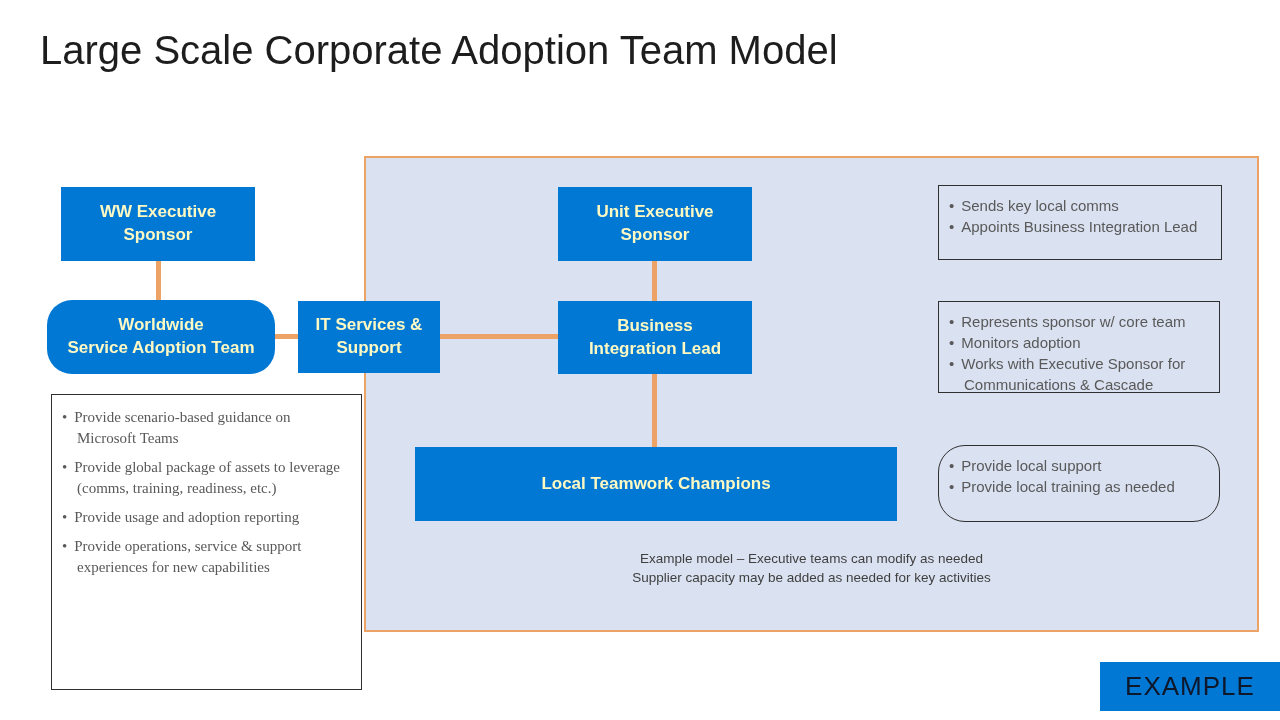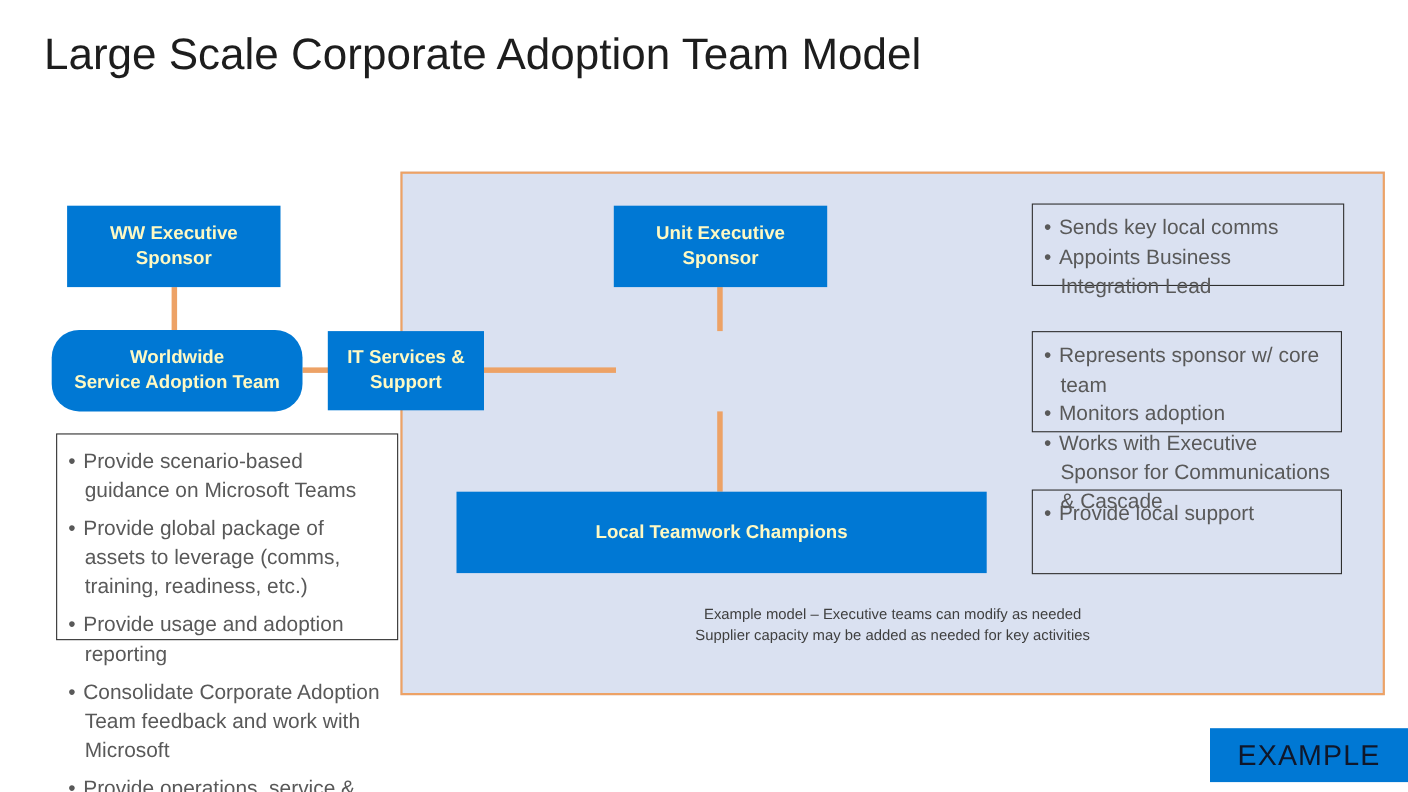--- a/index.html
+++ b/index.html
@@ -70,7 +70,7 @@
     position: absolute;
     border: 1.4px solid #2f2f2f;
     color: #595959;
-    font-size: 19px;
+    font-size: 15px;
     line-height: 1.4;
     padding: 9px 10px 8px 10px;
     z-index: 2;

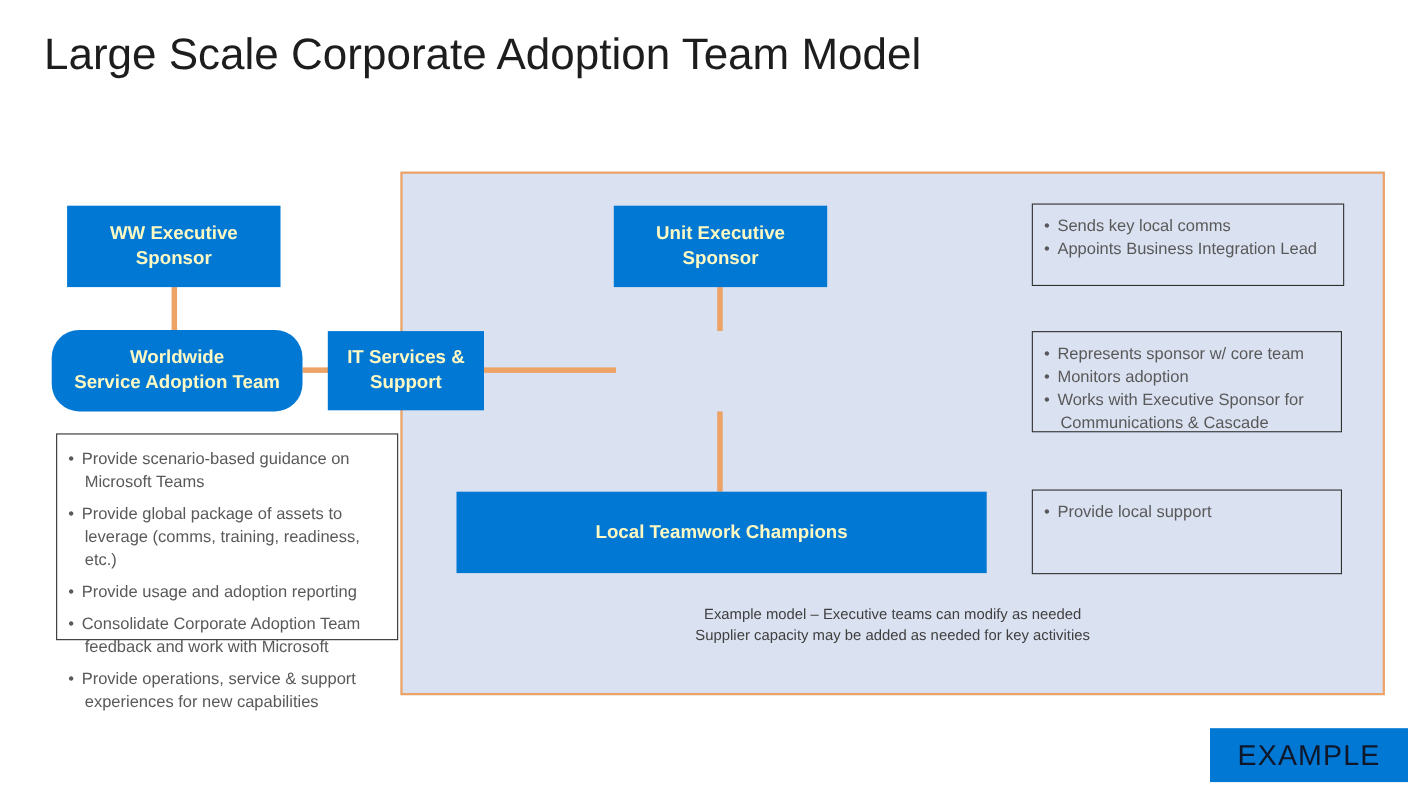--- a/index.html
+++ b/index.html
@@ -149,6 +149,8 @@
   <div class="org-box box-unit">Unit Executive
 Sponsor</div>
 
+  <div class="org-box box-bil">Business
+Integration Lead</div>
 
   <div class="org-box box-ltc">Local Teamwork Champions</div>
 

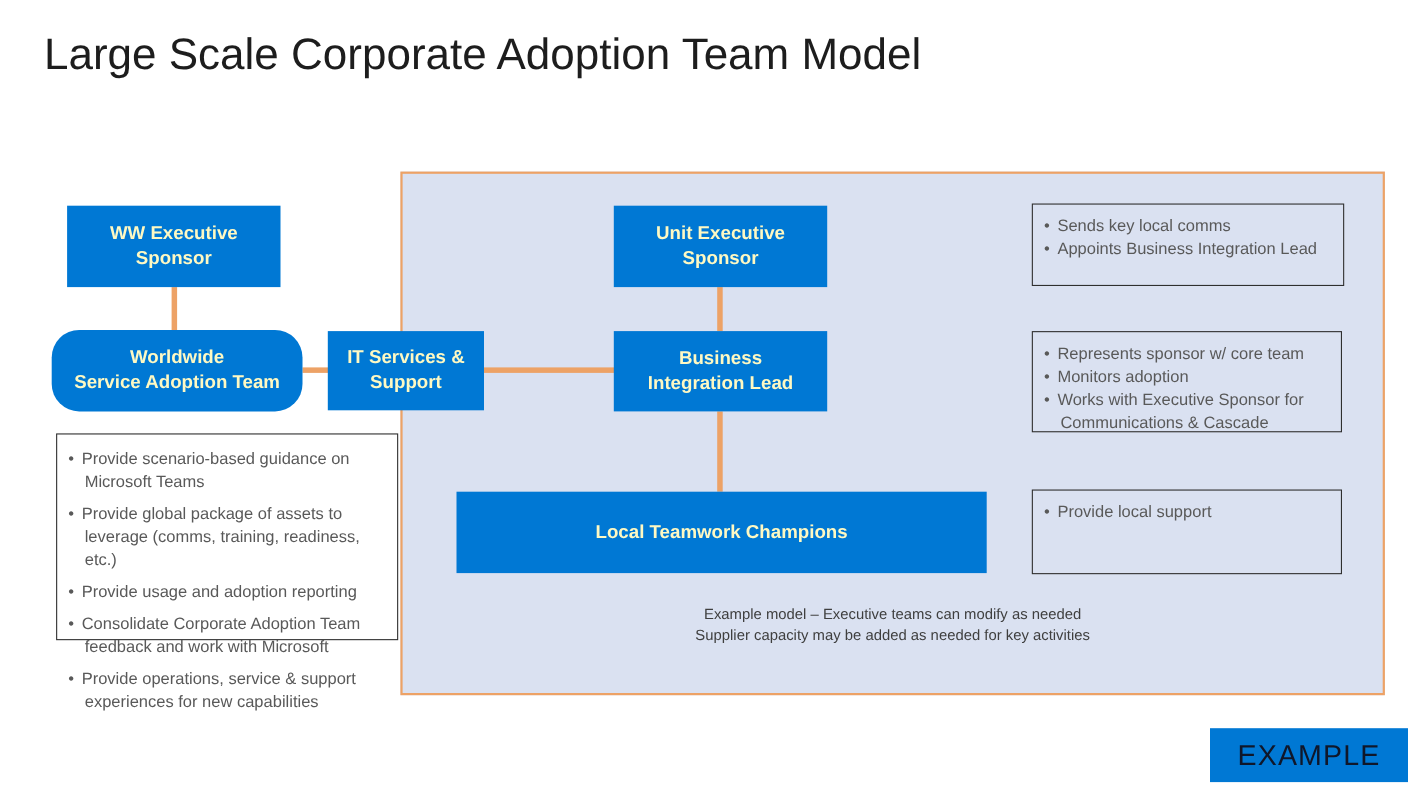--- a/index.html
+++ b/index.html
@@ -85,9 +85,10 @@
     margin-right: 7px;
   }
   .note-left {
-    left: 51px; top: 394px; width: 311px; height: 188px;
+    left: 51px; top: 394px; width: 311px; height: 296px;
     background: #ffffff;
     padding-top: 12px;
+    font-family: Liberation Serif, serif;
   }
   .note-left .bullet-item { margin-bottom: 8px; }
   .note-r1 { left: 938px; top: 185px; width: 284px; height: 75px; background: transparent; }

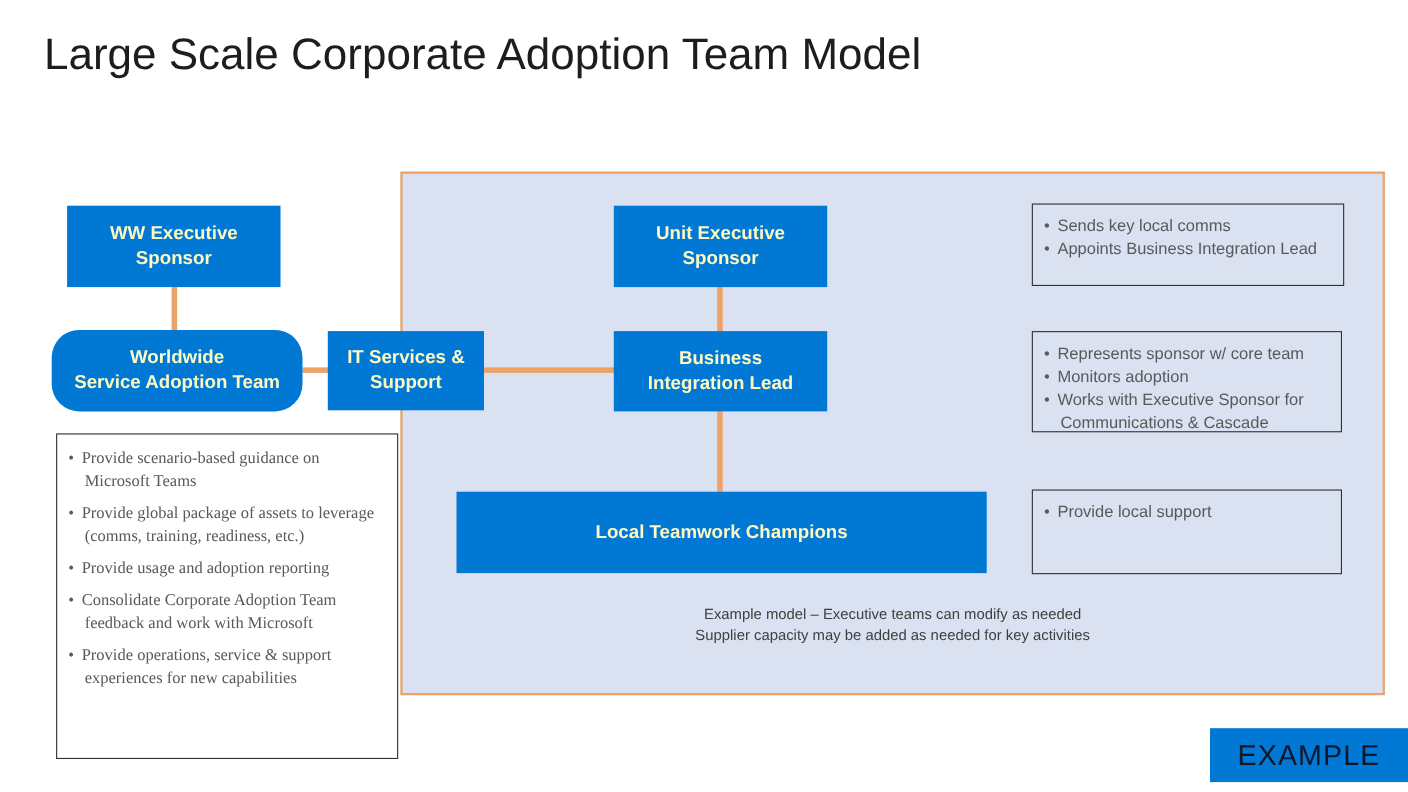--- a/index.html
+++ b/index.html
@@ -93,7 +93,7 @@
   .note-left .bullet-item { margin-bottom: 8px; }
   .note-r1 { left: 938px; top: 185px; width: 284px; height: 75px; background: transparent; }
   .note-r2 { left: 938px; top: 301px; width: 282px; height: 92px; background: transparent; }
-  .note-r3 { left: 938px; top: 445px; width: 282px; height: 77px; background: transparent; }
+  .note-r3 { left: 938px; top: 445px; width: 282px; height: 77px; background: transparent; border-radius: 27px; }
 
   .caption {
     position: absolute;

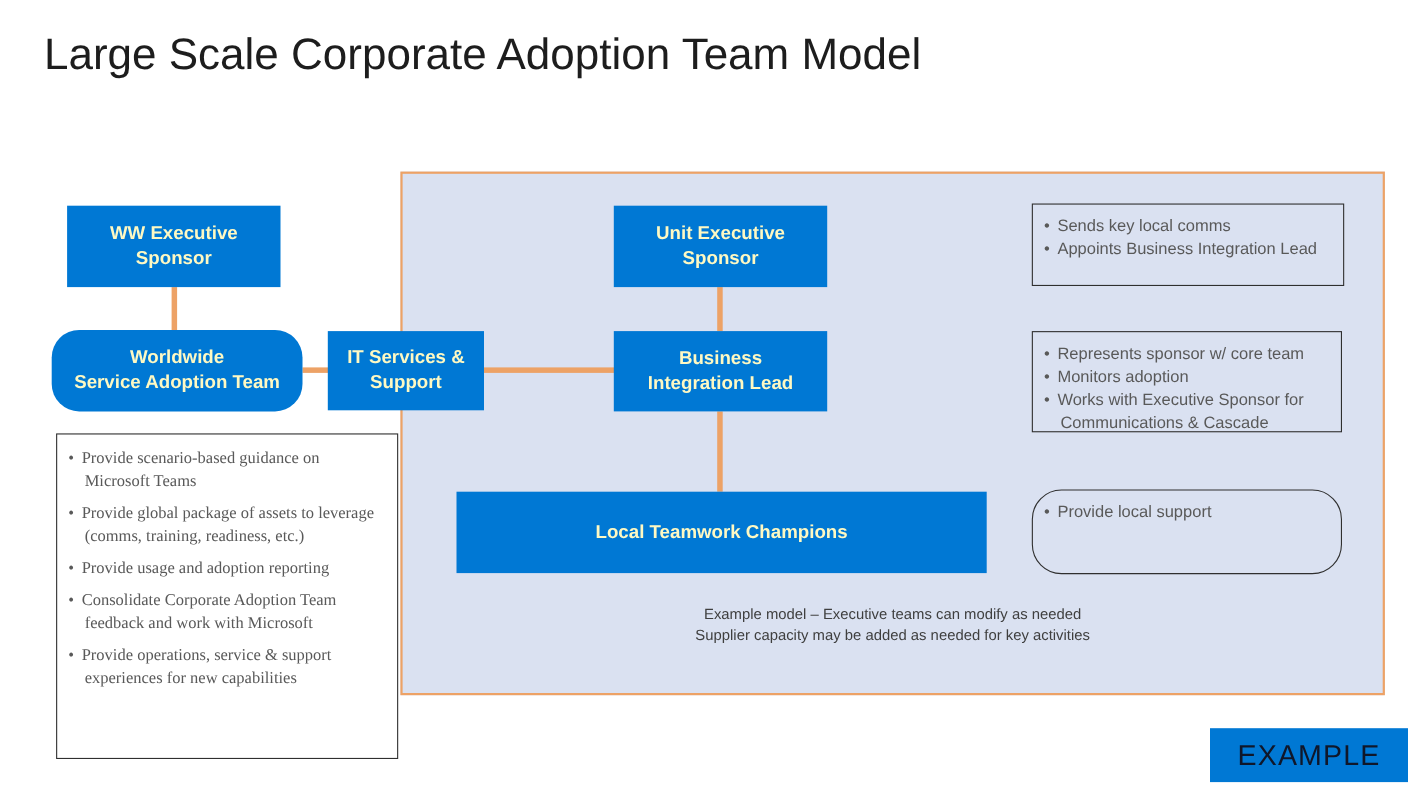--- a/index.html
+++ b/index.html
@@ -183,6 +183,7 @@
   <div class="note-box note-r3">
     <ul>
         <li class="bullet-item">Provide local support</li>
+        <li class="bullet-item">Provide local training as needed</li>
       </ul>
   </div>
 

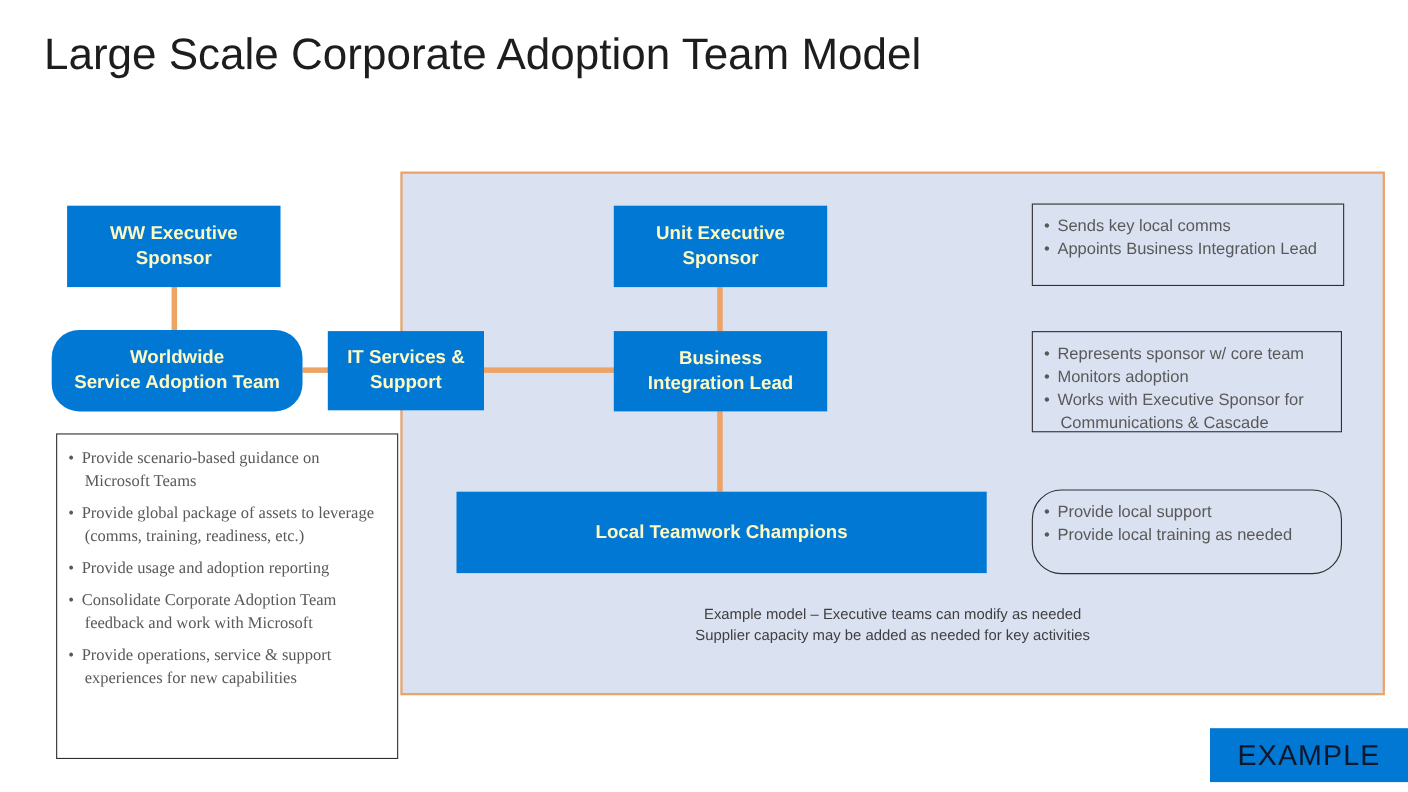--- a/index.html
+++ b/index.html
@@ -160,7 +160,6 @@
         <li class="bullet-item">Provide scenario-based guidance on Microsoft Teams</li>
         <li class="bullet-item">Provide global package of assets to leverage (comms, training, readiness, etc.)</li>
         <li class="bullet-item">Provide usage and adoption reporting</li>
-        <li class="bullet-item">Consolidate Corporate Adoption Team feedback and work with Microsoft</li>
         <li class="bullet-item">Provide operations, service &amp; support experiences for new capabilities</li>
       </ul>
   </div>

